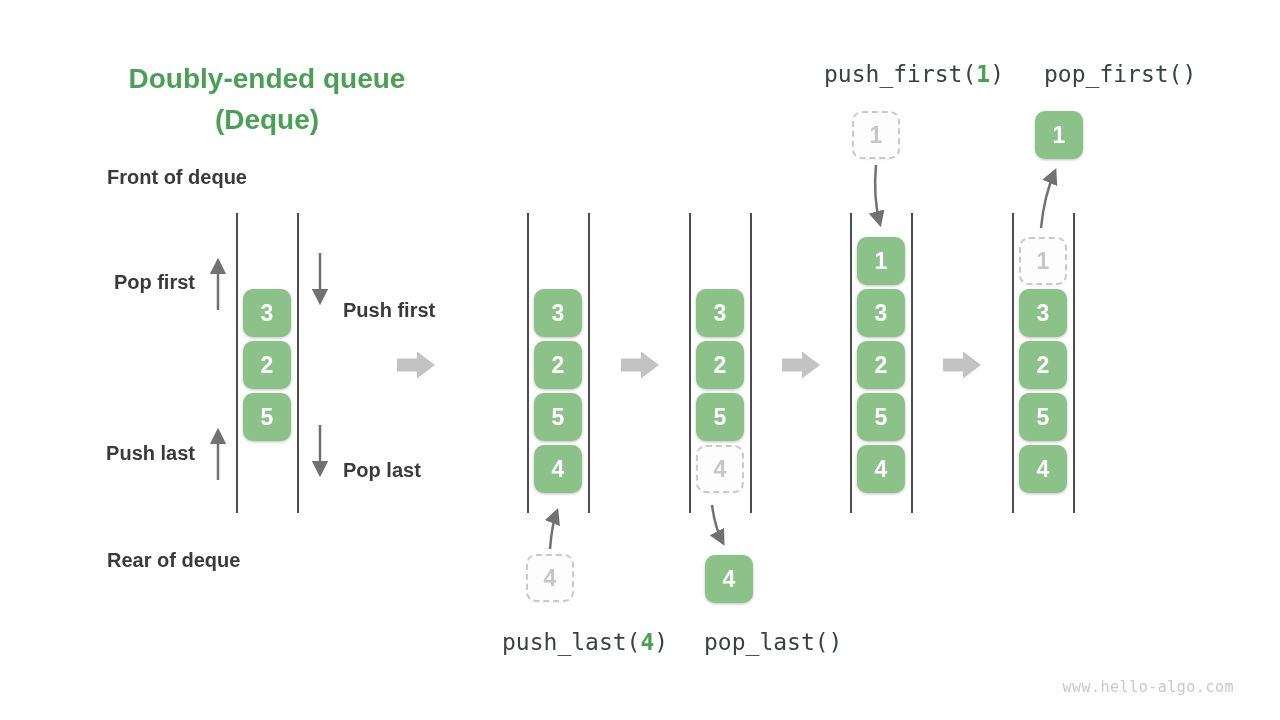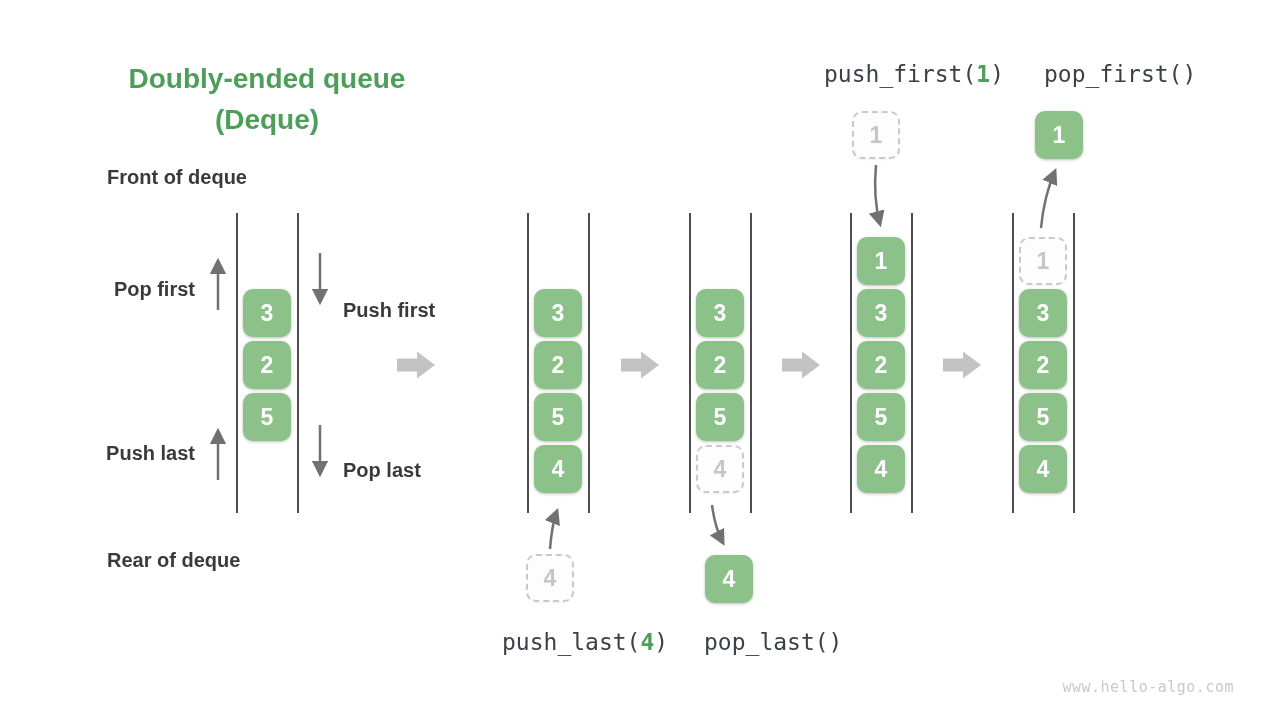--- a/index.html
+++ b/index.html
@@ -34,7 +34,7 @@
   }
   .lbl-front { left: 107px; top: 166px; width: 320px; text-align: left; }
   .lbl-rear  { left: 107px; top: 549px; width: 320px; text-align: left; }
-  .lbl-pop-first  { left: 39px;  top: 278px; width: 156px; text-align: right; }
+  .lbl-pop-first  { left: 39px;  top: 271px; width: 156px; text-align: right; }
   .lbl-push-first { left: 343px; top: 271px; margin-top: 28px; }
   .lbl-push-last  { left: 39px;  top: 442px; width: 156px; text-align: right; }
   .lbl-pop-last   { left: 343px; top: 442px; margin-top: 17px; }

